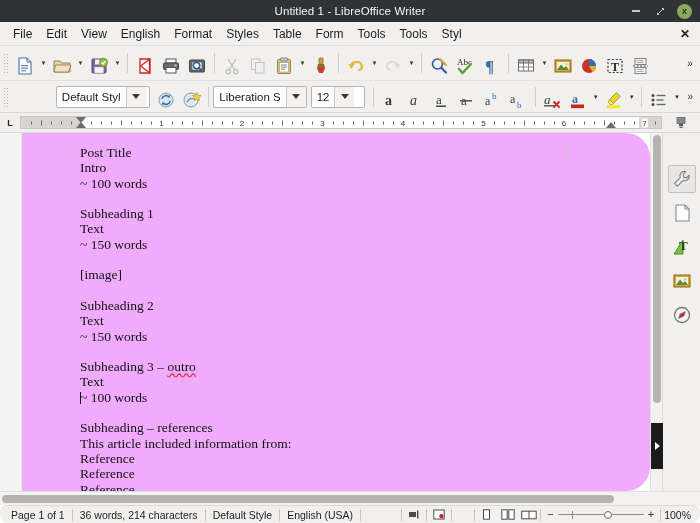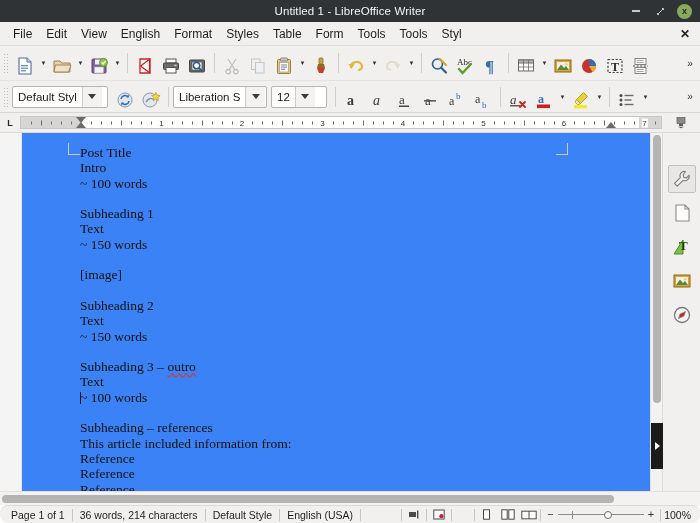--- a/index.html
+++ b/index.html
@@ -118,7 +118,7 @@
     content: ""; border-left: 4px solid transparent;
     border-right: 4px solid transparent; border-top: 5px solid #3a3a3a;
   }
-  .combo.style-combo { width: 96px; }
+  .combo.style-combo { width: 96px; margin-left: 44px; }
   .combo.font-combo { width: 94px; }
   .combo.size-combo { width: 56px; }
 

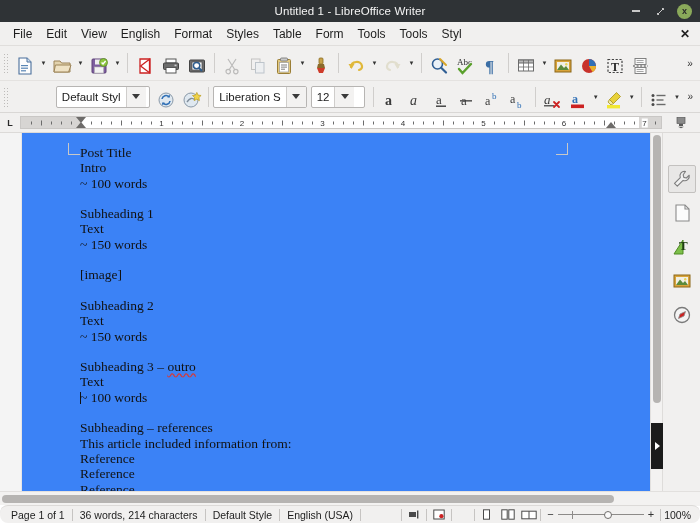--- a/index.html
+++ b/index.html
@@ -166,7 +166,8 @@
   }
   .page {
     position: absolute; left: 0; right: 0; top: 0; bottom: 0;
-    background: #3b82f6;
+    background: #f0abfc;
+    border-radius: 24px;
   }
   .page-left-shadow {
     position: absolute; left: 0; top: 0; bottom: 0; width: 22px;

